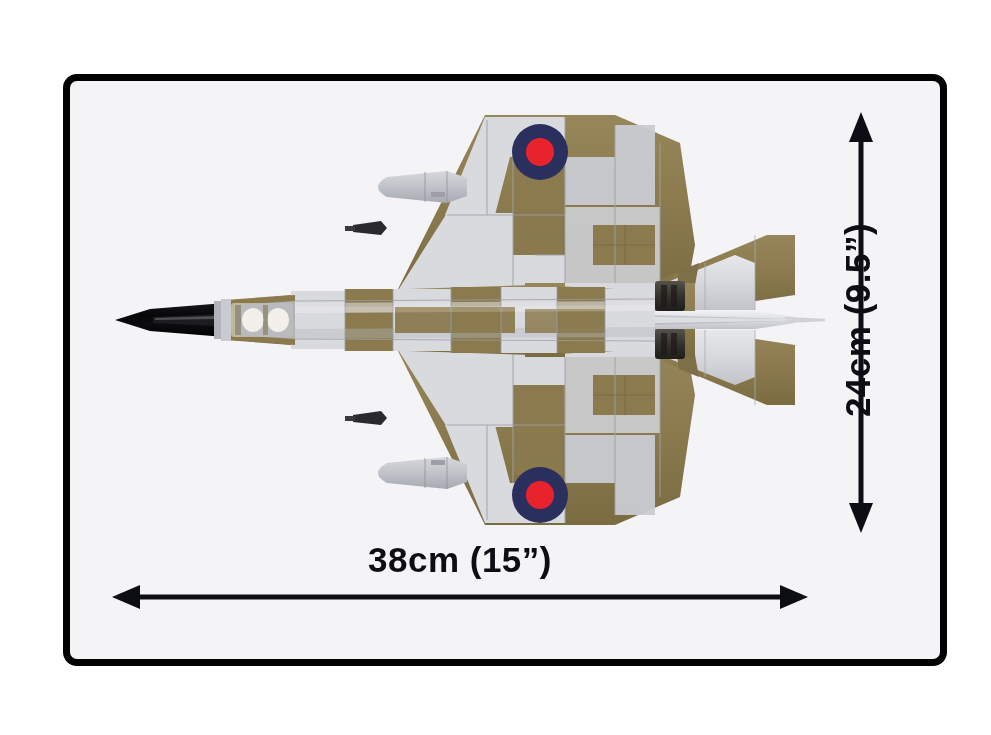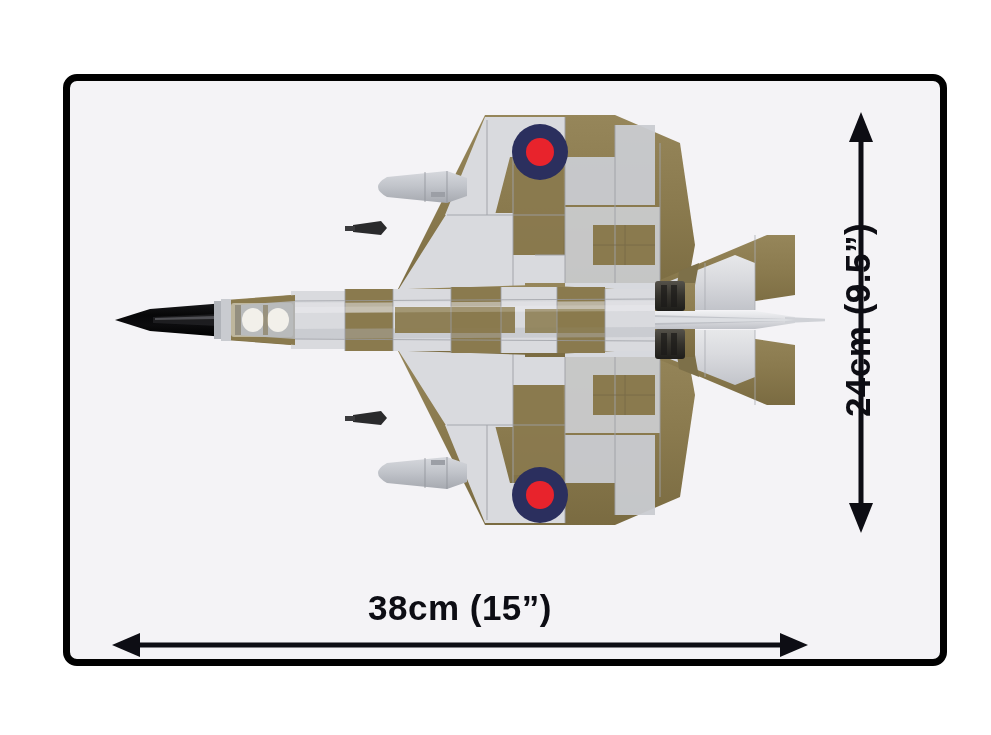--- a/index.html
+++ b/index.html
@@ -40,7 +40,6 @@
     top: 540px;
     width: 700px;
     height: 70px;
-    margin-top: 48px;
   }
   #dim-width-label {
     position: absolute;

